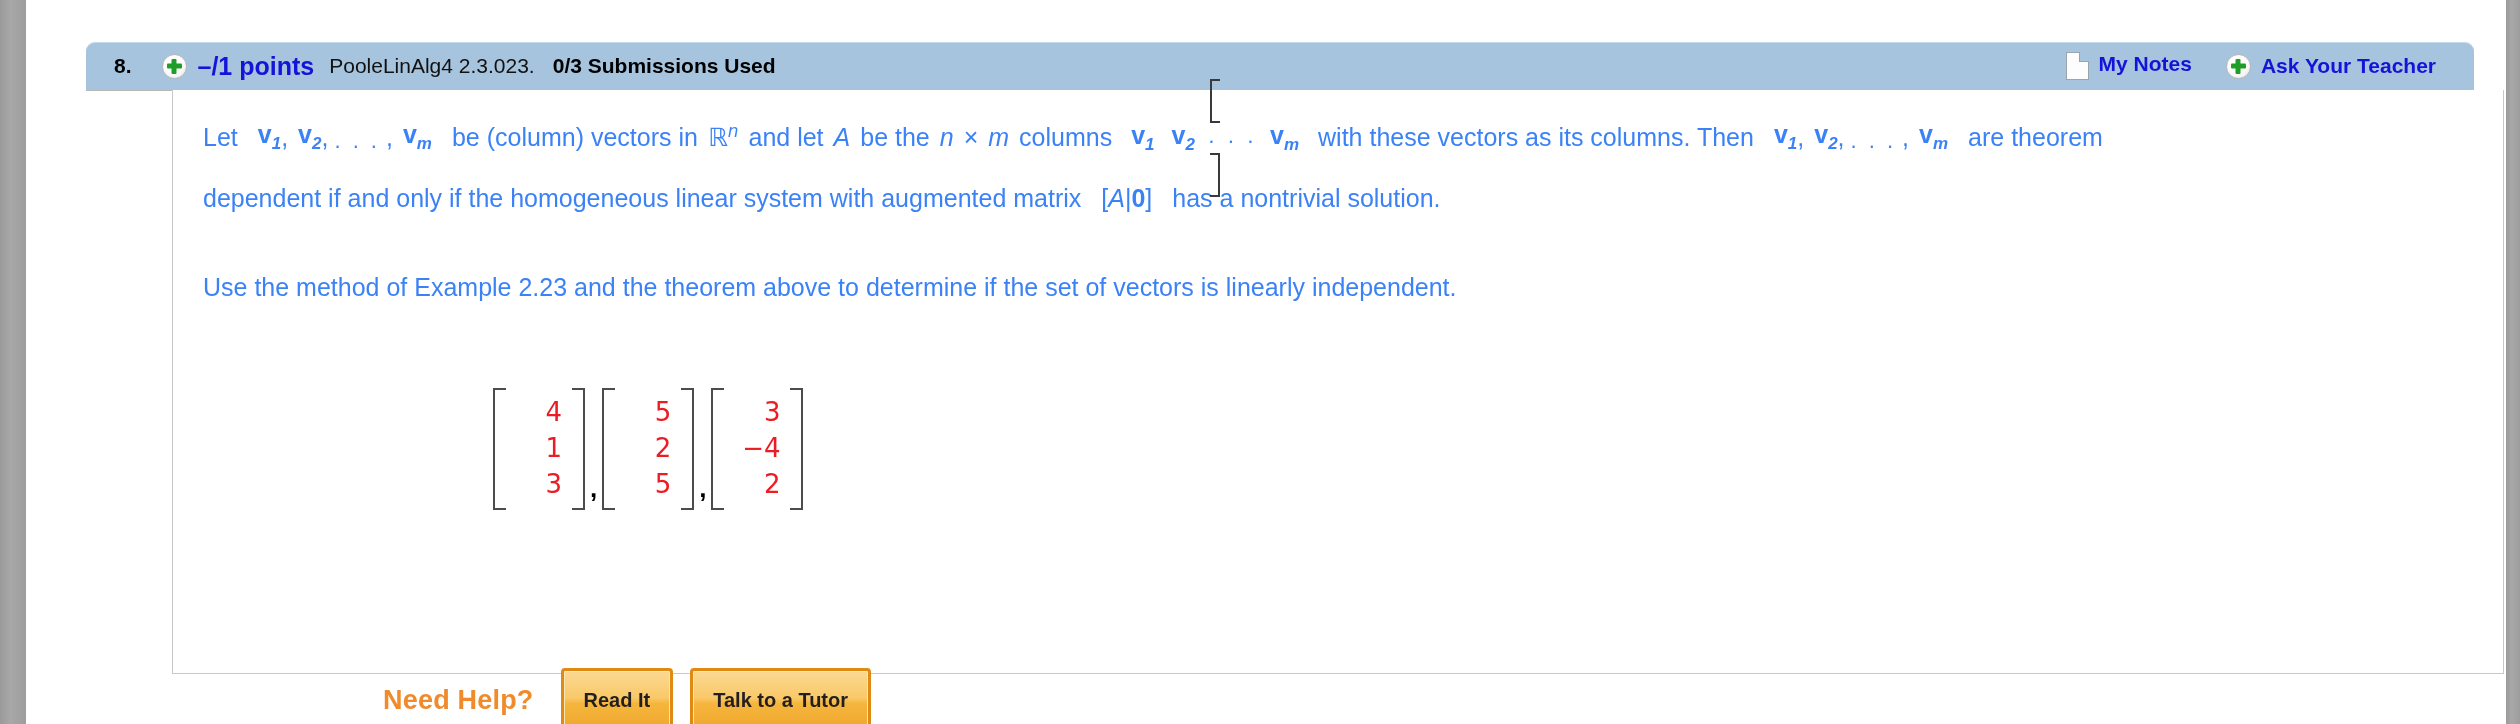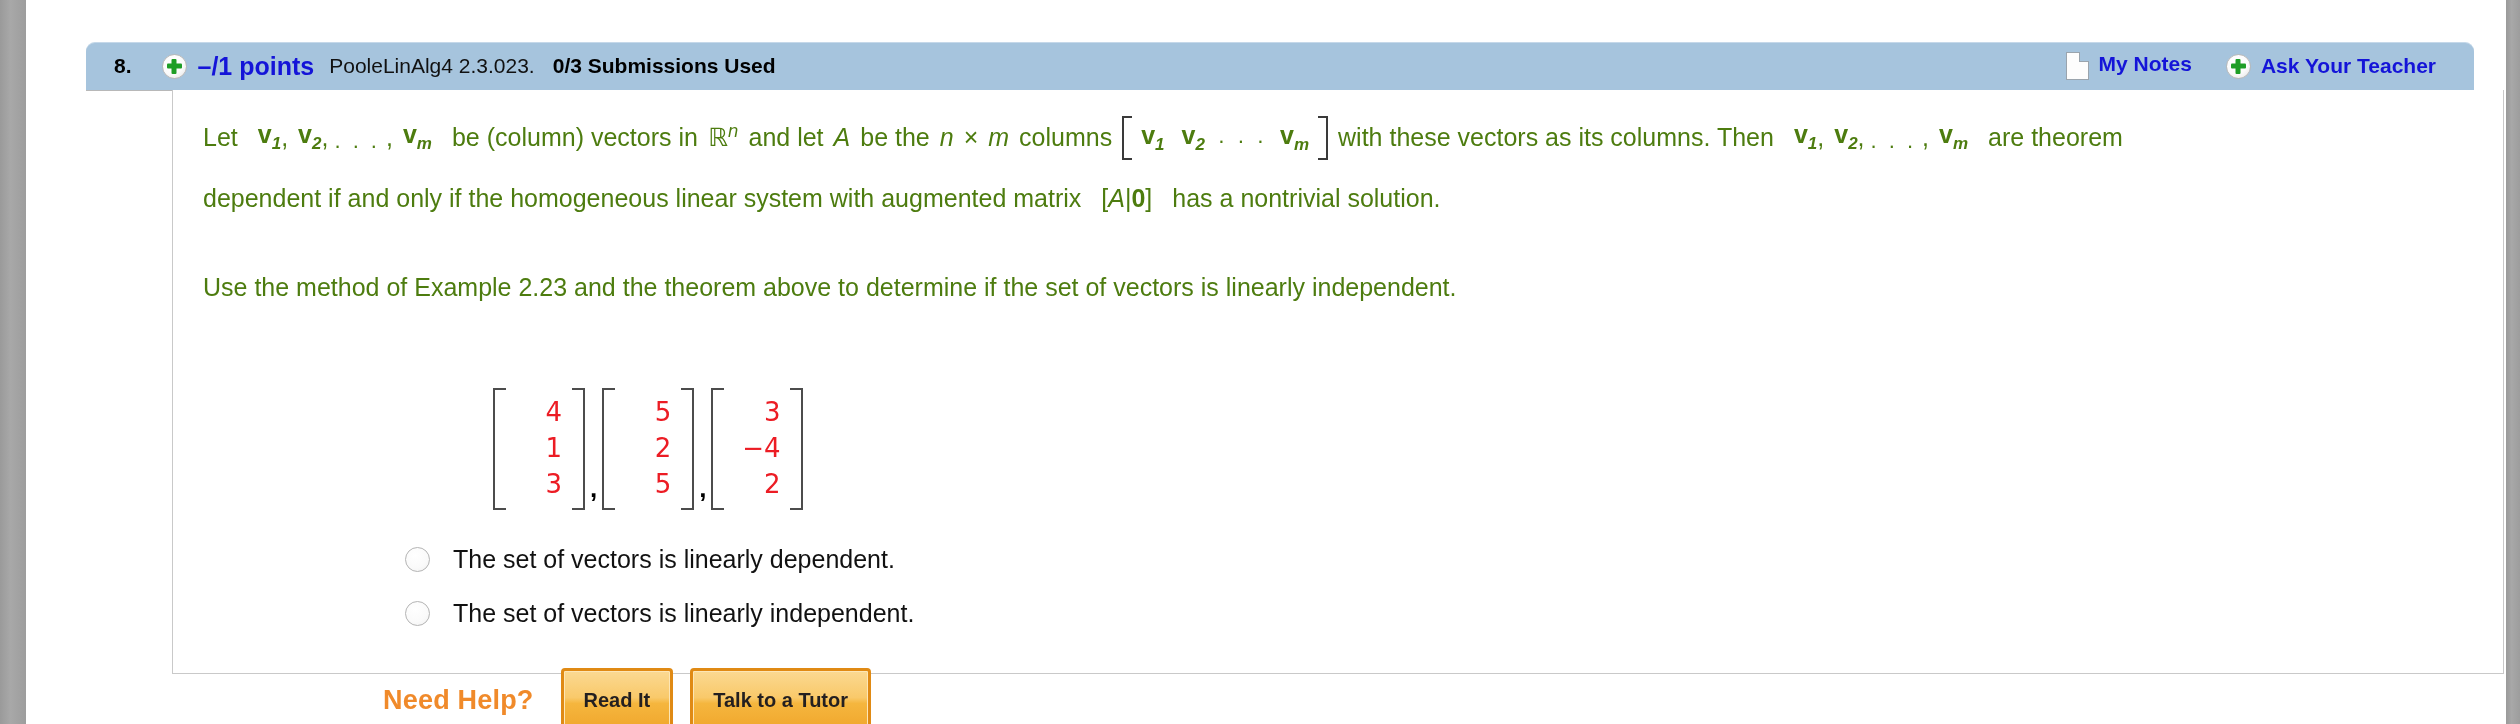--- a/index.html
+++ b/index.html
@@ -152,7 +152,7 @@
     left: 30px;
     top: 16px;
     width: 2260px;
-    color: #4d7c0f;
+    color: #3b82f6;
     font-size: 25px;
     line-height: 1.0;
   }

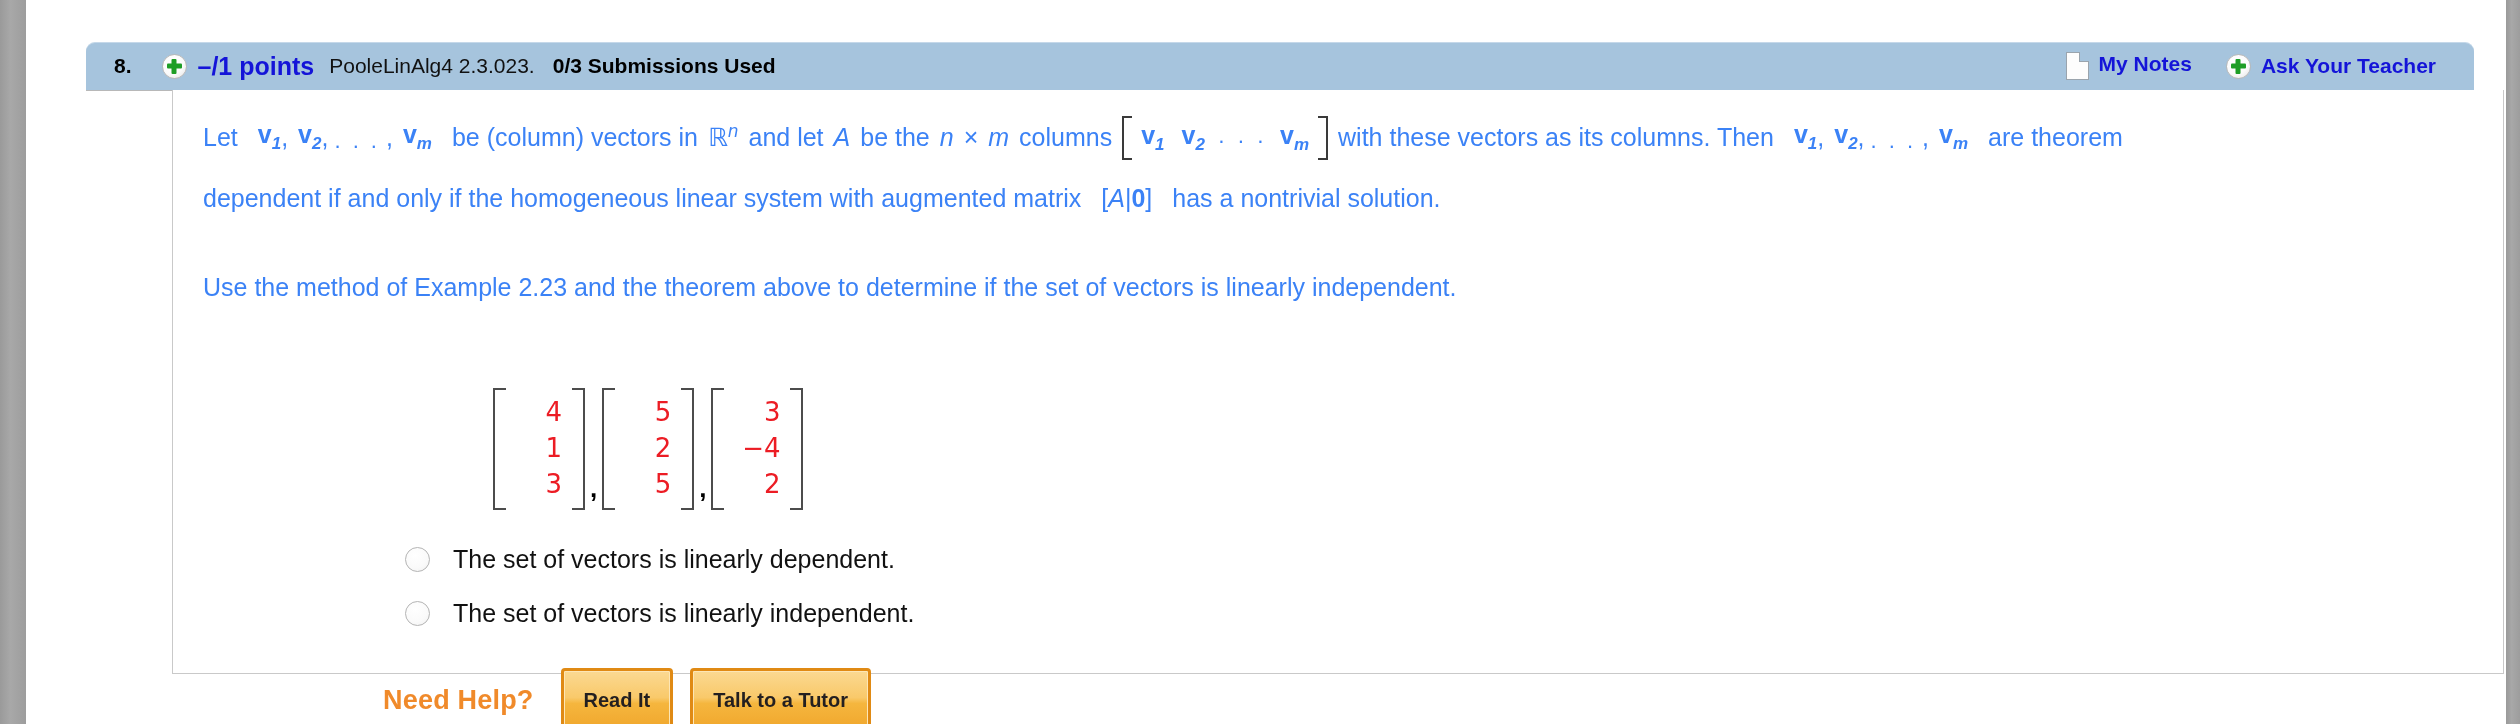--- a/index.html
+++ b/index.html
@@ -185,6 +185,7 @@
     margin: 0 10px;
     position: relative;
     top: 1px;
+    flex-direction: column;
   }
   .brk {
     width: 10px;

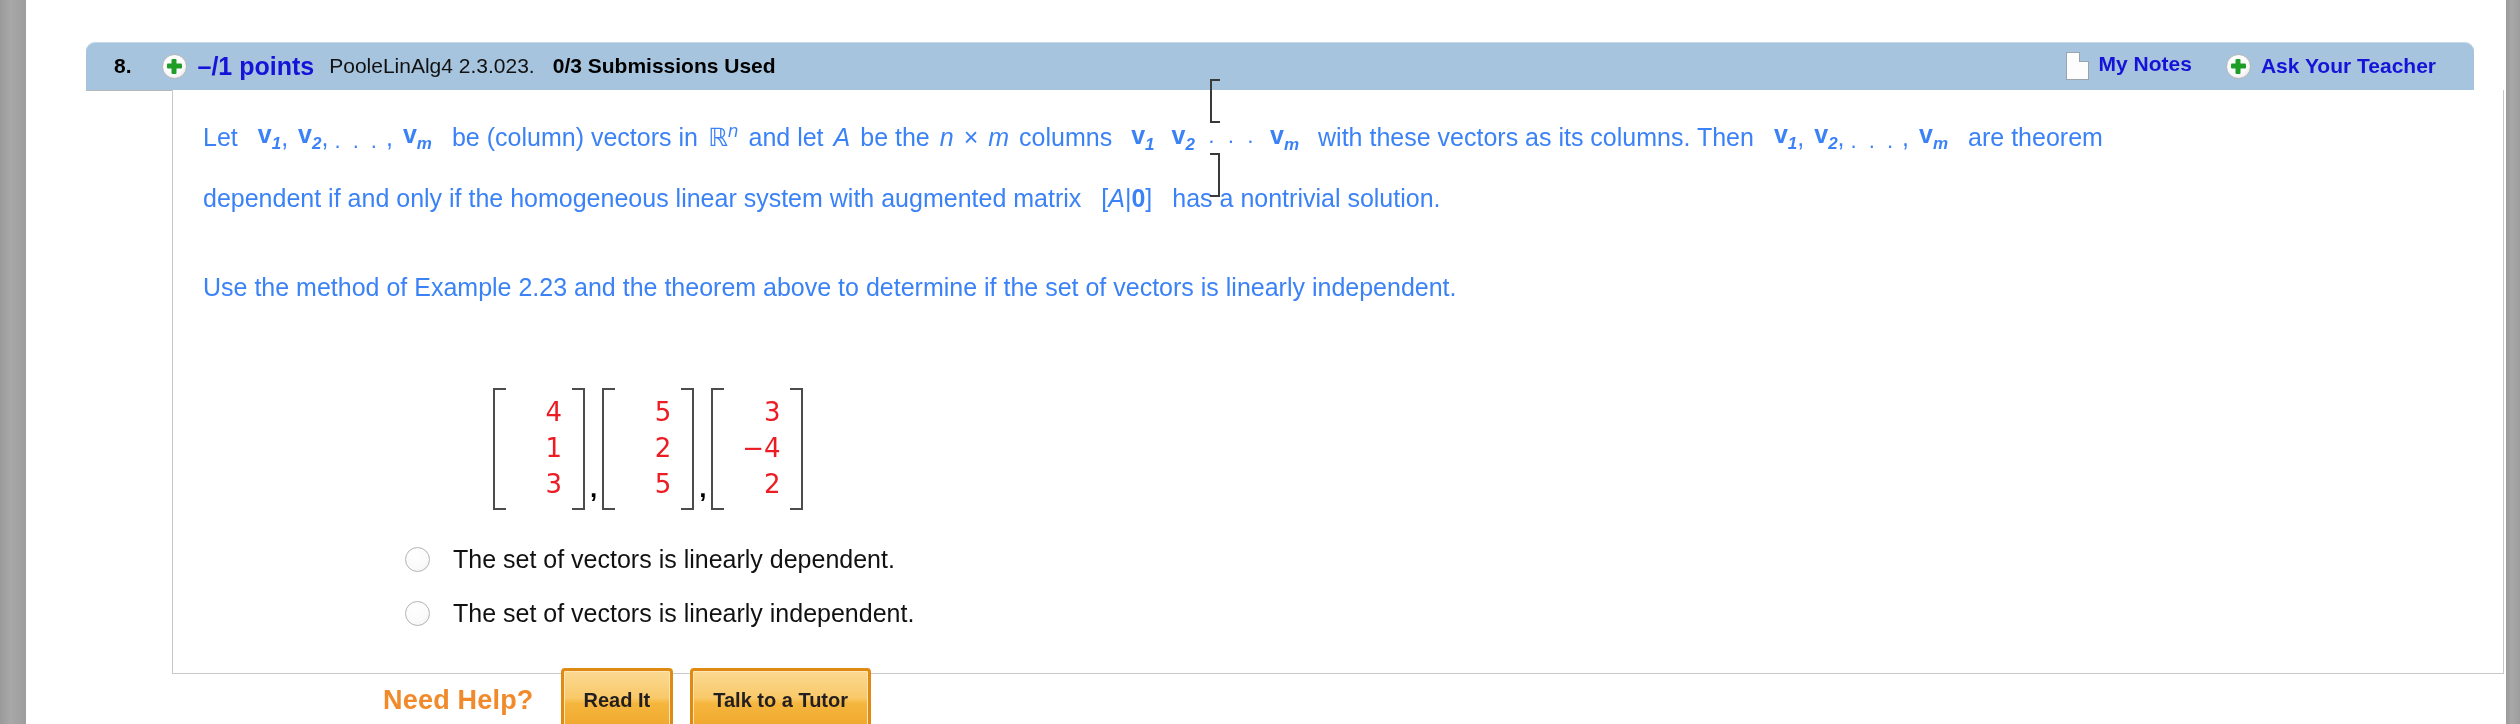--- a/index.html
+++ b/index.html
@@ -443,16 +443,6 @@
       </span>
     </div>
 
-    <div class="choices">
-      <div class="choice">
-        <span class="radio"></span>
-        <span class="choice-label">The set of vectors is linearly dependent.</span>
-      </div>
-      <div class="choice">
-        <span class="radio"></span>
-        <span class="choice-label">The set of vectors is linearly independent.</span>
-      </div>
-    </div>
 
     <div class="need-help">
       <span class="need-help-title">Need Help?</span>

